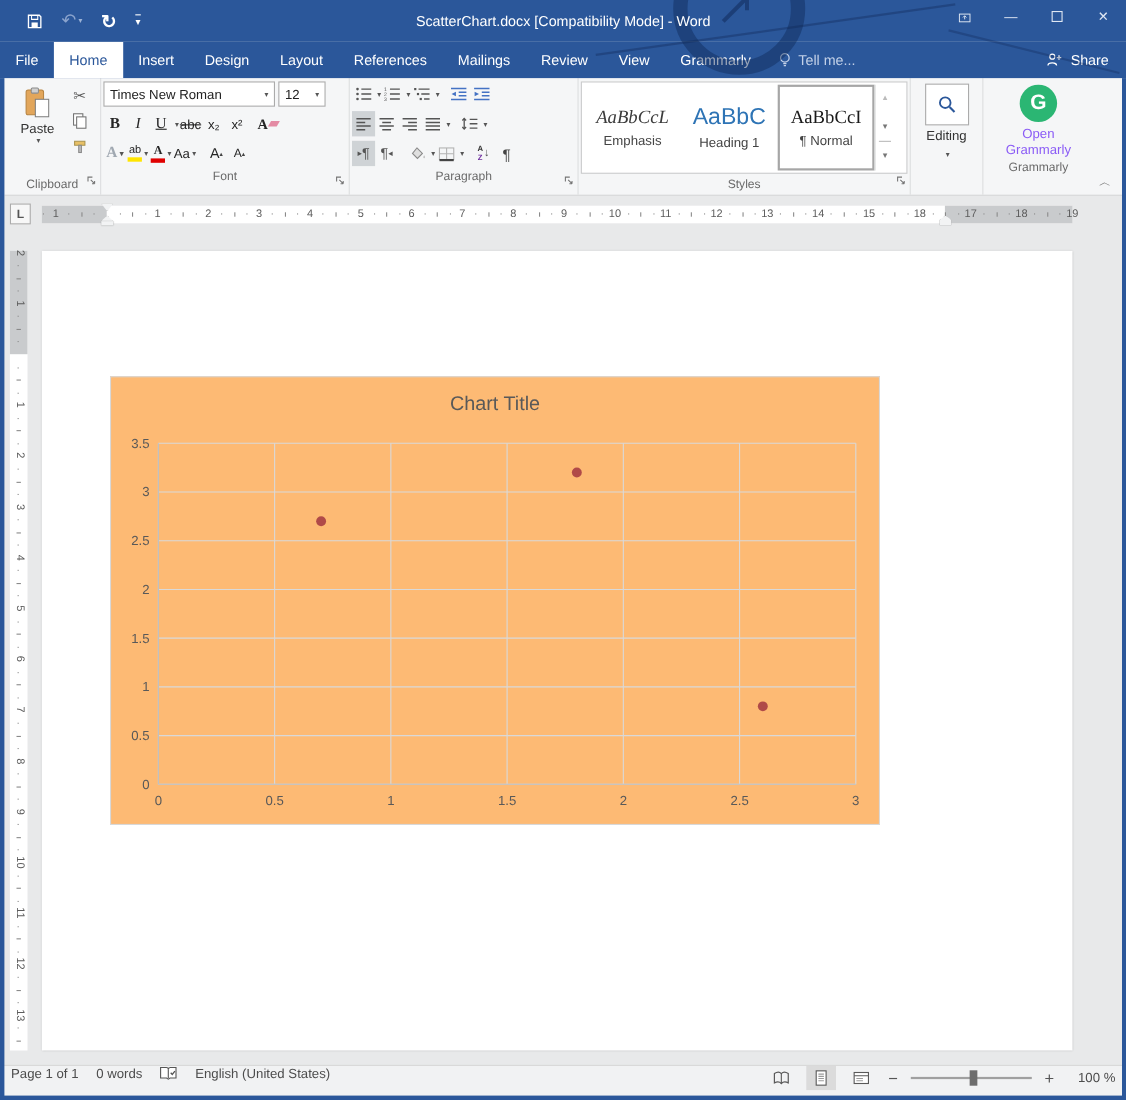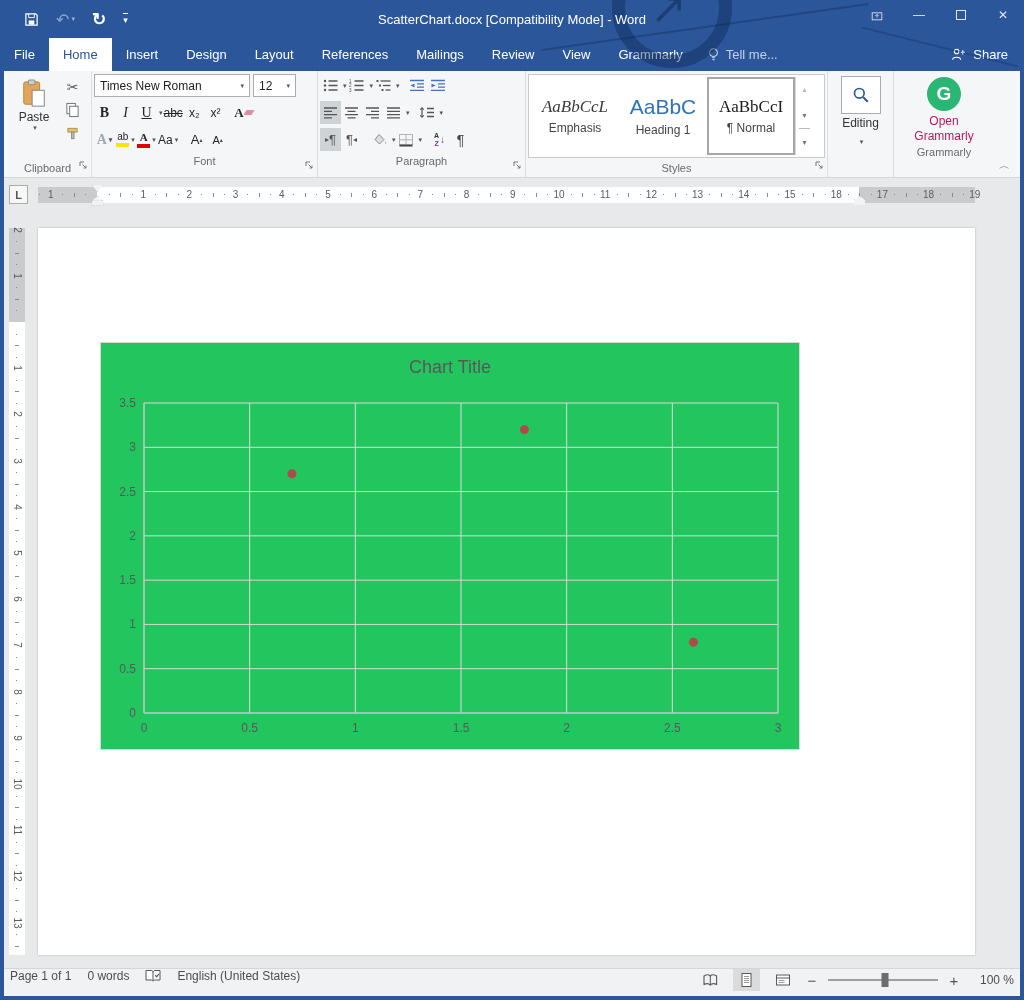--- a/index.html
+++ b/index.html
@@ -71,7 +71,7 @@
 
   .gramgrp{width:100px;align-items:center}
   .gcircle{width:34px;height:34px;border-radius:50%;background:#2bb673;color:#fff;display:flex;align-items:center;justify-content:center;font-size:19px;font-weight:bold;margin:4px auto 3px}
-  .gtext{text-align:center;font-size:12px;color:#be185d;line-height:1.25}
+  .gtext{text-align:center;font-size:12px;color:#8b5cf6;line-height:1.25}
 
   .collapse{position:absolute;right:10px;bottom:4px;color:#777;font-size:11px}
 

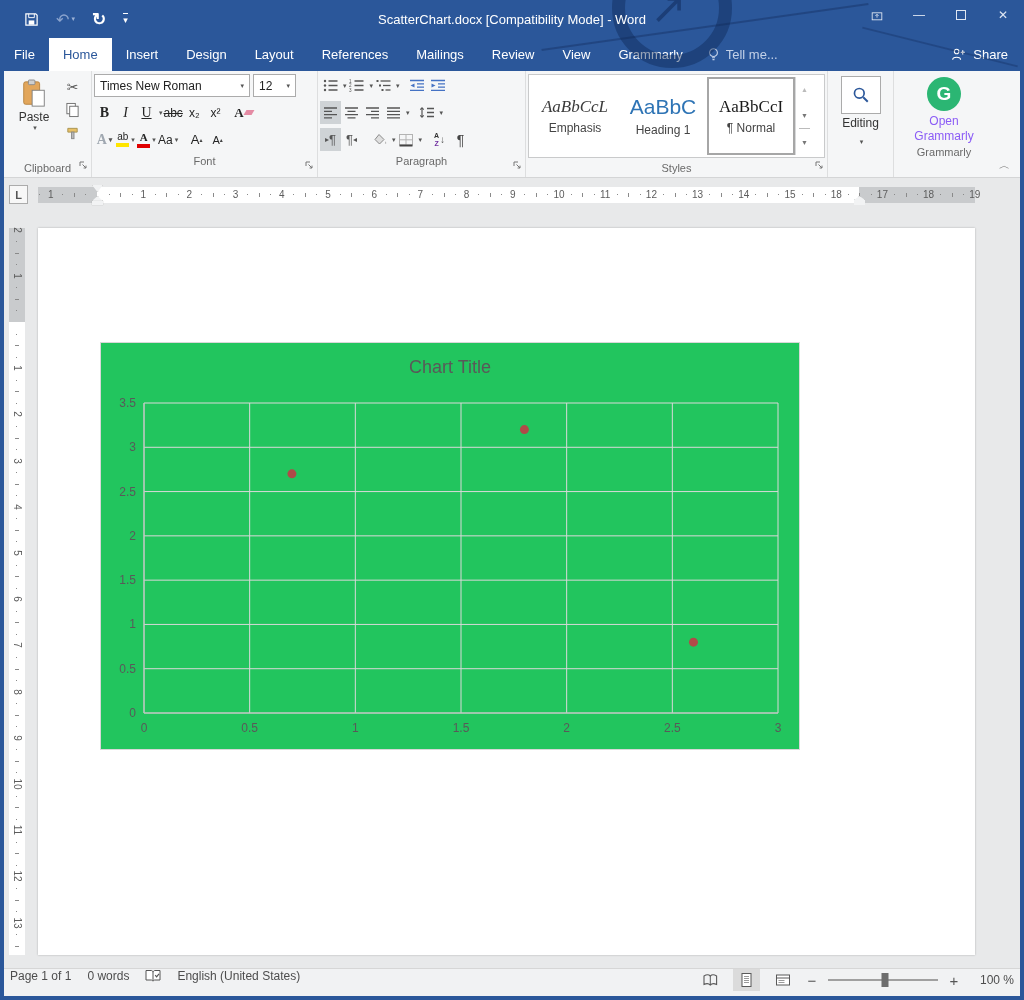--- a/index.html
+++ b/index.html
@@ -96,7 +96,7 @@
   
   .docarea{position:absolute;top:212px;left:4px;right:4px;bottom:32px;background:#e8e9ea;overflow:hidden;z-index:1}
   .page{position:absolute;left:34px;top:16px;width:937px;height:727px;background:#fff;box-shadow:0 0 2px rgba(0,0,0,.25)}
-  .chart{position:absolute;left:62px;top:114px;width:700px;height:408px;border:1px solid #d8d8d8;background:#22c55e}
+  .chart{position:absolute;left:62px;top:114px;width:700px;height:408px;border:1px solid #d8d8d8;background:#fdba74}
   .chart-title{position:absolute;top:14px;left:0;right:0;text-align:center;font-size:18px;color:#595959}
   .chart svg{position:absolute;left:0;top:0}
   .tick{fill:#595959;font-size:12px;font-family:"Liberation Sans",sans-serif}

